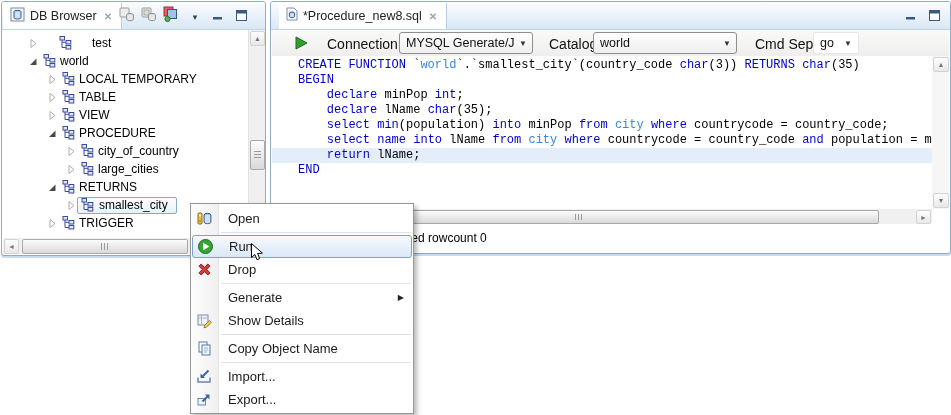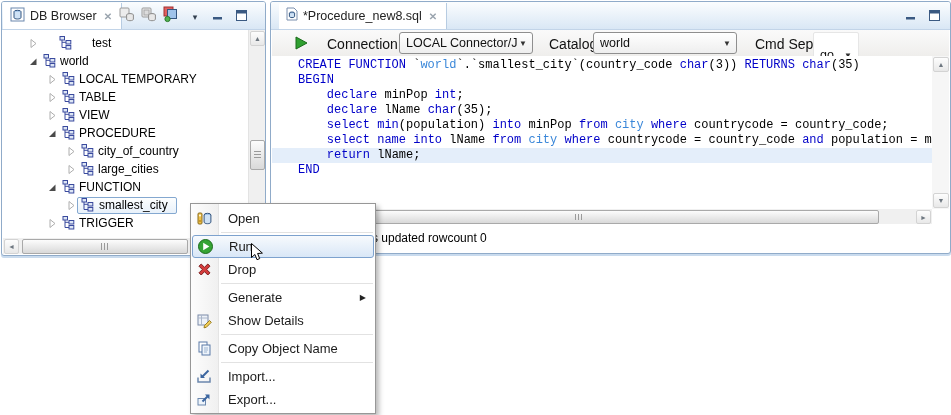--- a/index.html
+++ b/index.html
@@ -371,7 +371,7 @@
         </svg></span>
     <span class="tlabel" style="left:55px">Connection:</span>
     <div class="combo" style="left:127px;width:120px">
-      <span>LOCAL Connector/J</span>
+      <span>MYSQL Generate/J</span>
       <span class="arr">▼</span>
     </div>
     <span class="tlabel" style="left:277px">Catalog:</span>

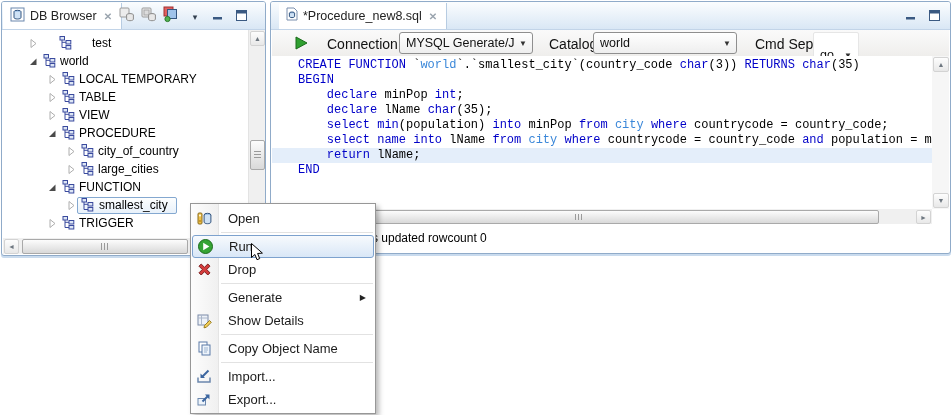--- a/index.html
+++ b/index.html
@@ -49,7 +49,7 @@
          padding:0 6px;font-size:12.5px;color:#111;}
   .combo .arr{position:absolute;right:5px;font-size:8px;color:#333;}
   .combo-flat{position:absolute;top:2px;height:20px;background:#fff;display:flex;align-items:center;
-         padding:12px 6px;font-size:12.5px;color:#111;border:1px solid #e6e6e6;border-radius:2px;}
+         padding:0 6px;font-size:12.5px;color:#111;border:1px solid #e6e6e6;border-radius:2px;}
   .combo-flat .arr{margin-left:10px;font-size:8px;color:#333;}
   
   #code{position:absolute;left:1px;top:54px;width:660px;height:153px;overflow:hidden;background:#fff;}

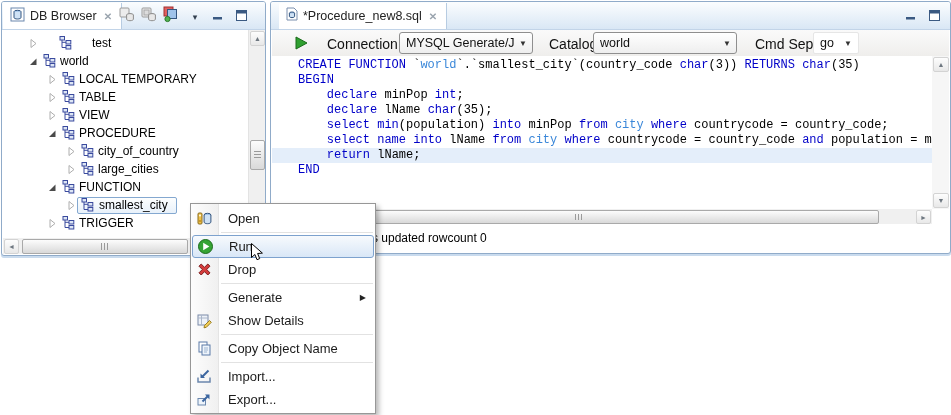--- a/index.html
+++ b/index.html
@@ -282,7 +282,7 @@
             <path d="M3 4v7.5h4M3 6.3h4" stroke="#3a4a9e" fill="none"></path>
           </svg>
         </span>
-        <span>FUNCTION</span>
+        <span>RETURNS</span>
       </div>
       <div class="trow" style="top: 166px; left: 64px;">
         <span class="texp">

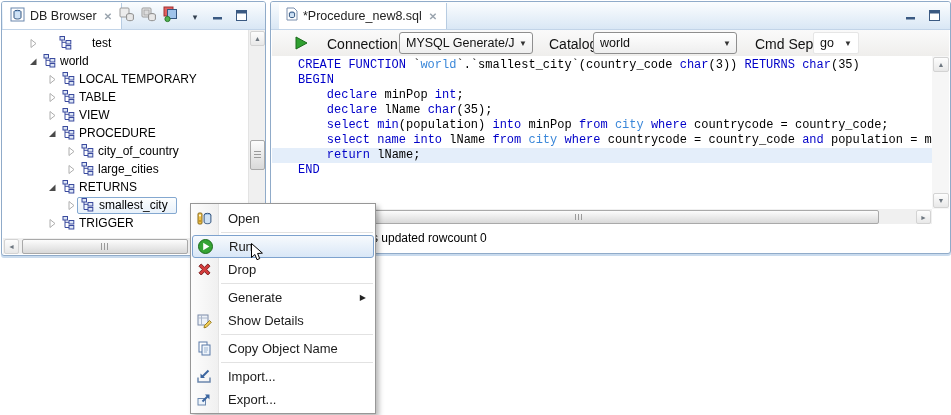--- a/index.html
+++ b/index.html
@@ -62,7 +62,7 @@
   #estatus{position:absolute;left:1px;right:18px;top:222px;height:28px;background:#fff;}
   #status-text{position:absolute;left:100px;top:7px;font-size:12px;color:#000;white-space:nowrap;}
   
-  #context-menu{position:absolute;left:190px;top:203px;width:186px;height:211px;background:#fff;
+  #context-menu{position:absolute;left:190px;top:203px;width:224px;height:211px;background:#fff;
                 border:1px solid #979797;box-shadow:3px 3px 5px rgba(0,0,0,.28);z-index:40;
                 padding-top:3px;box-sizing:border-box;}
   #context-menu::before{content:'';position:absolute;left:0;top:0;bottom:0;width:27px;

